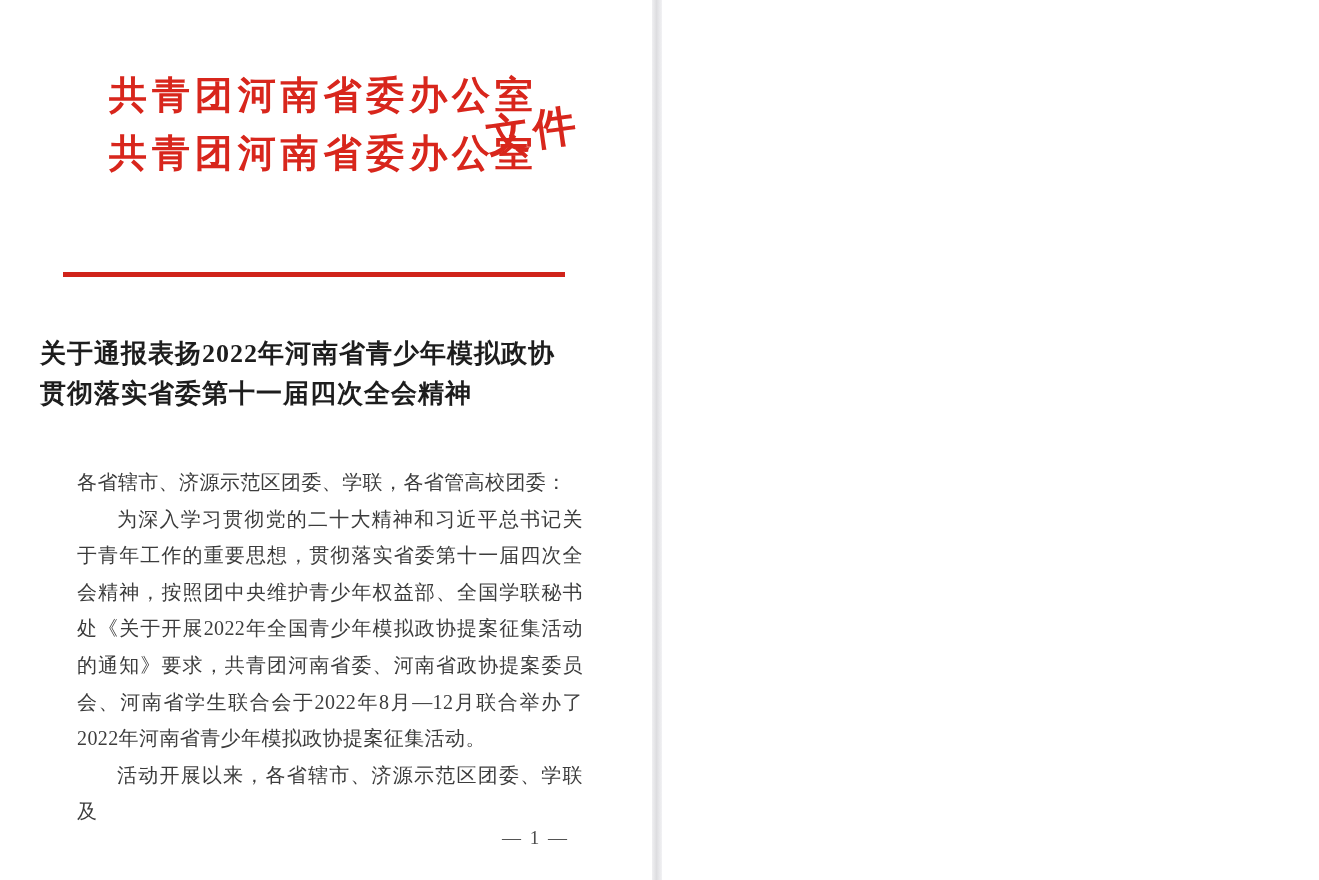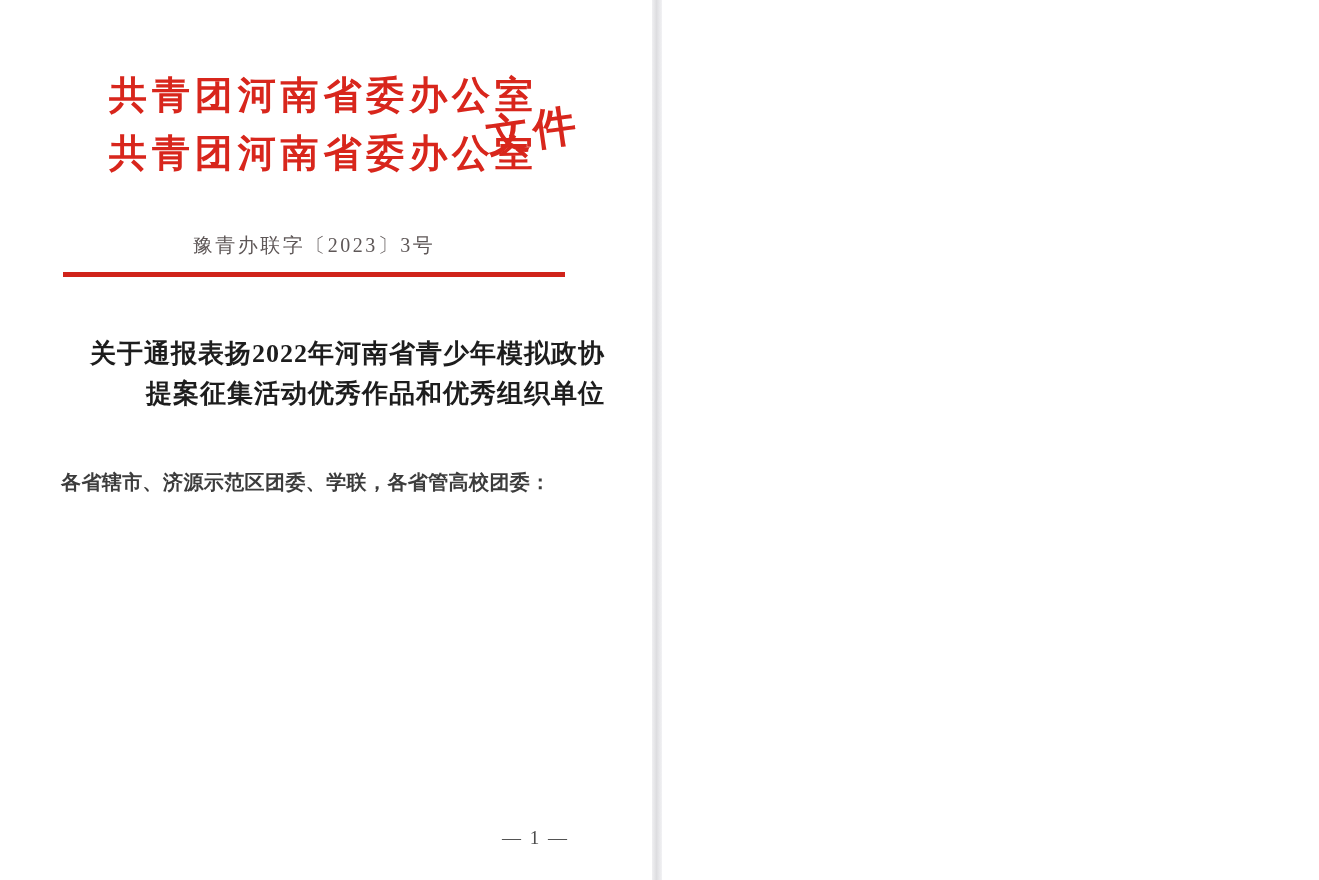--- a/index.html
+++ b/index.html
@@ -91,7 +91,6 @@
 
     <div class="doc-type">文件</div>
 
-    <div class="doc-number">豫青办联字〔2023〕3号</div>
 
     <div class="red-line"></div>
 

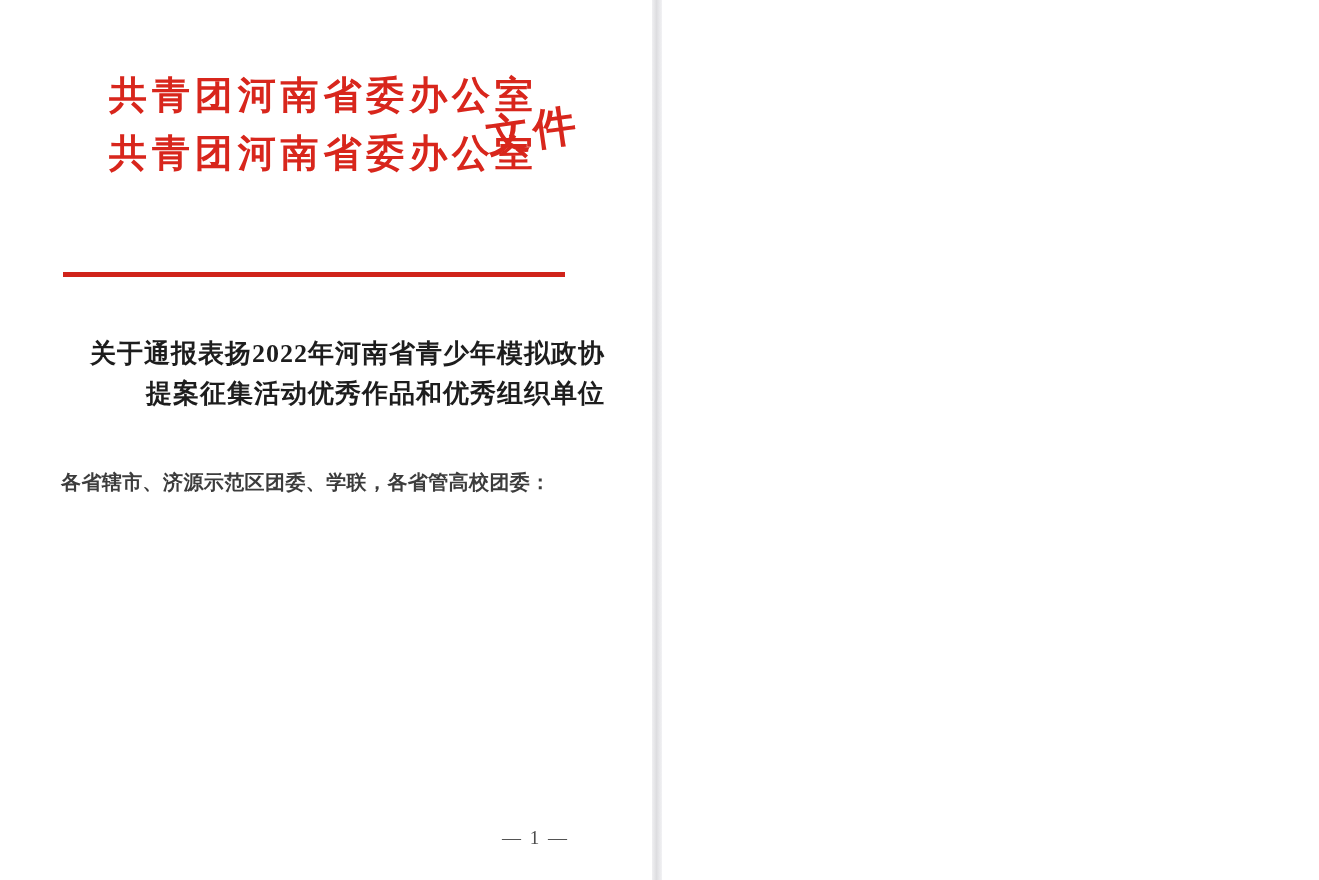--- a/index.html
+++ b/index.html
@@ -54,7 +54,7 @@
   
   .title-block {
     position: absolute; left: 40px; top: 334px; width: 565px;
-    text-align: right; font-weight: bold; color: #1d1d1d;
+    text-align: left; font-weight: bold; color: #1d1d1d;
     font-size: 26px; line-height: 40px; letter-spacing: 1px;
   }
 

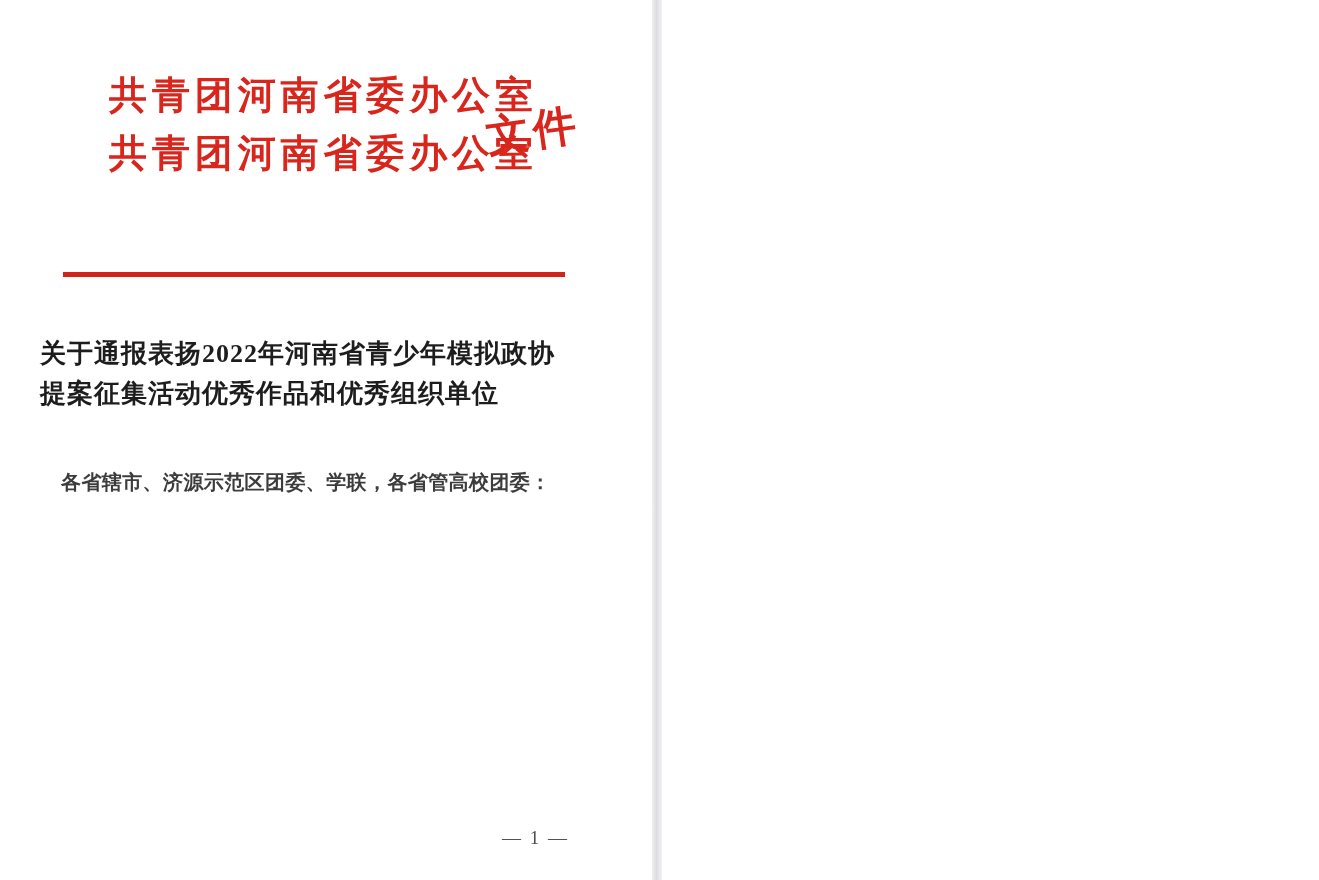--- a/index.html
+++ b/index.html
@@ -96,7 +96,7 @@
 
     <div class="title-block">
       <div>关于通报表扬2022年河南省青少年模拟政协</div>
-      <div>提案征集活动优秀作品和优秀组织单位</div>
+      <div>贯彻落实省委第十一届四次全会精神</div>
     </div>
 
     <div class="body-block body-left">

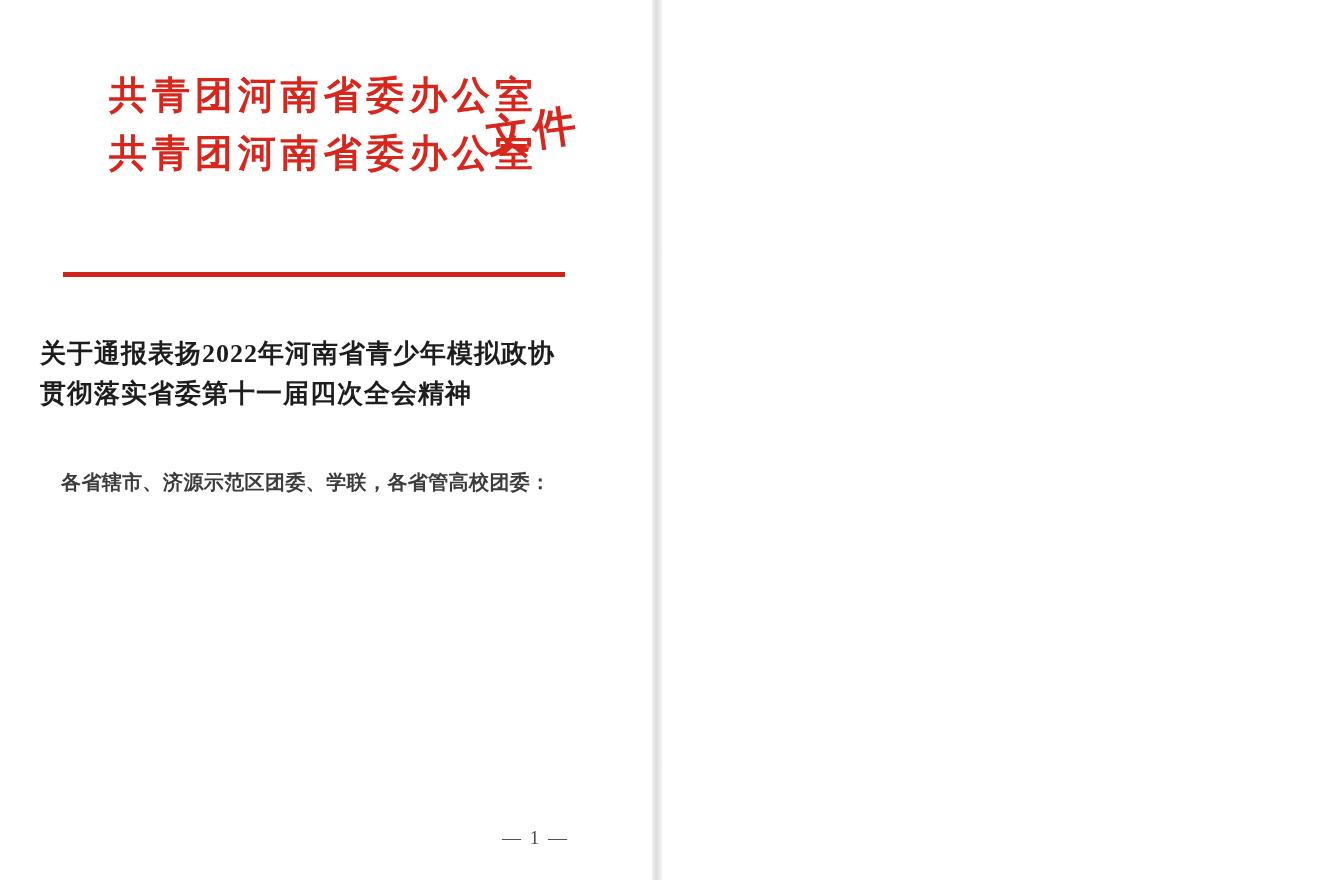--- a/index.html
+++ b/index.html
@@ -67,7 +67,7 @@
   }
   .body-block p { margin: 0; padding: 0; }
   .indent { text-indent: 2em; }
-  .body-left  { left: 61px;  top: 464px; width: 506px; font-weight: bold; }
+  .body-left  { left: 77px;  top: 464px; width: 506px; }
 
   
   .page-num {

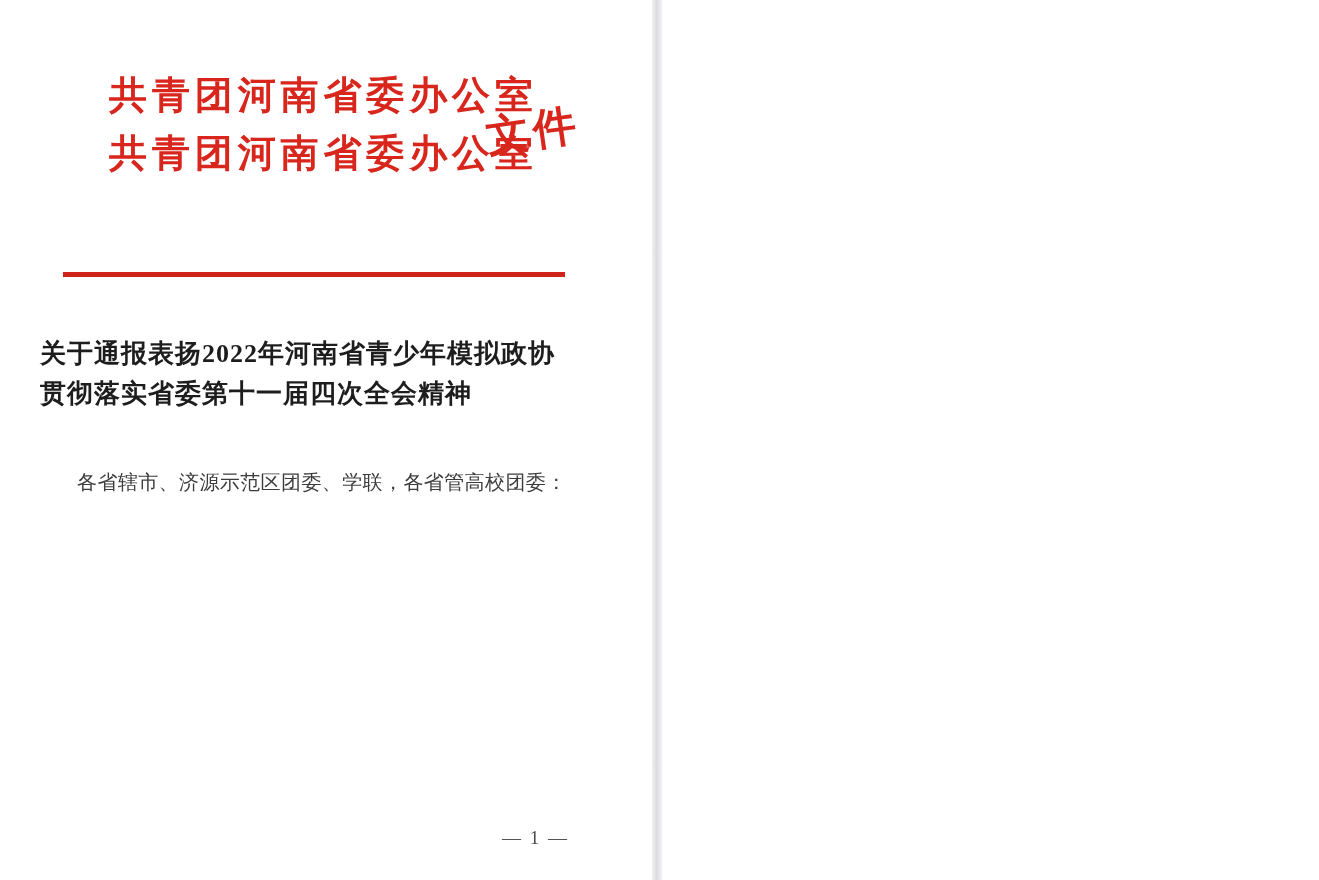--- a/index.html
+++ b/index.html
@@ -101,6 +101,7 @@
 
     <div class="body-block body-left">
       <p>各省辖市、济源示范区团委、学联，各省管高校团委：</p>
+      <p class="indent">为深入学习贯彻党的二十大精神和习近平总书记关于青年工作的重要思想，贯彻落实省委第十一届四次全会精神，按照团中央维护青少年权益部、全国学联秘书处《关于开展2022年全国青少年模拟政协提案征集活动的通知》要求，共青团河南省委、河南省政协提案委员会、河南省学生联合会于2022年8月—12月联合举办了2022年河南省青少年模拟政协提案征集活动。</p>
     </div>
 
     <div class="page-num page-num-1">— 1 —</div>

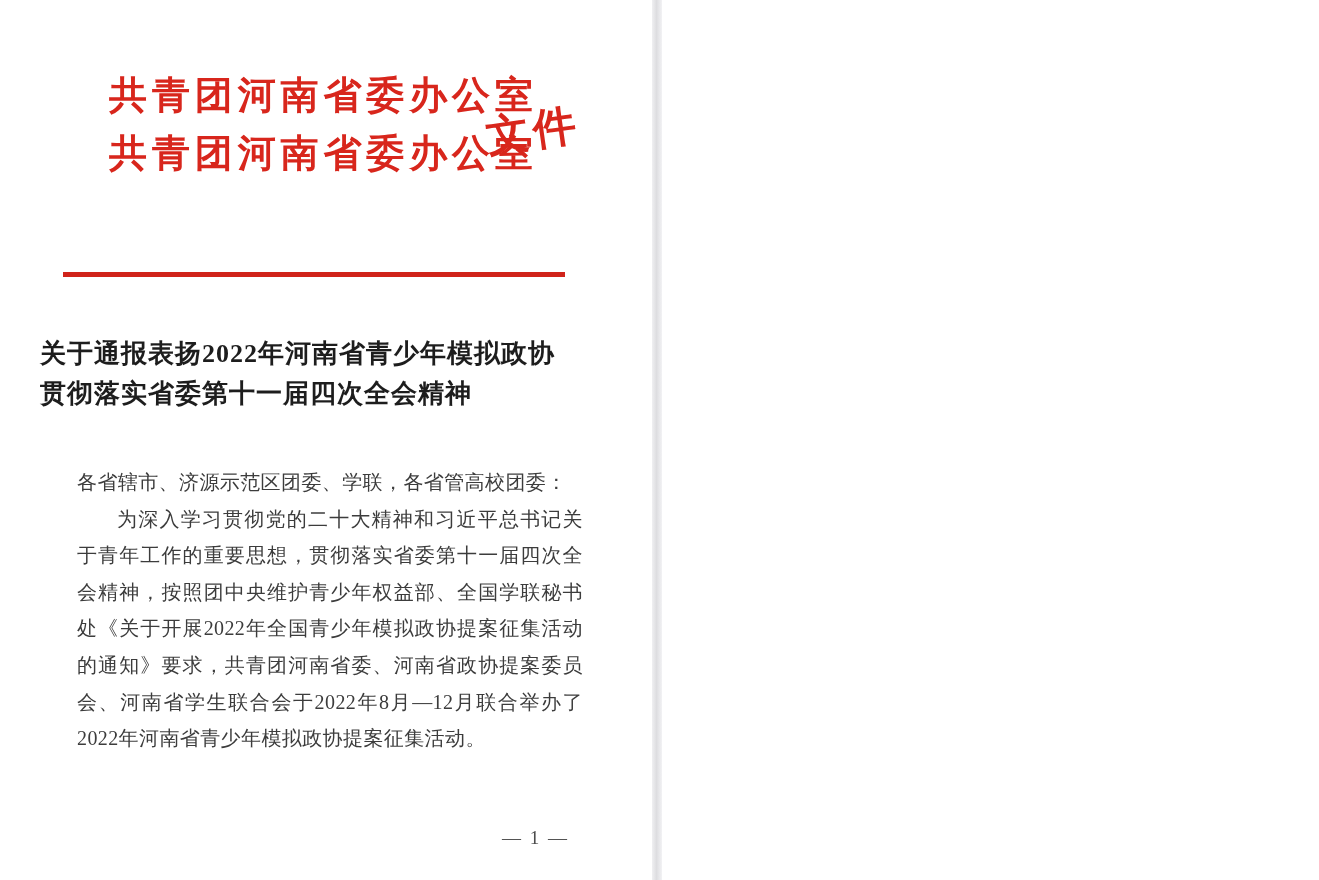--- a/index.html
+++ b/index.html
@@ -102,6 +102,7 @@
     <div class="body-block body-left">
       <p>各省辖市、济源示范区团委、学联，各省管高校团委：</p>
       <p class="indent">为深入学习贯彻党的二十大精神和习近平总书记关于青年工作的重要思想，贯彻落实省委第十一届四次全会精神，按照团中央维护青少年权益部、全国学联秘书处《关于开展2022年全国青少年模拟政协提案征集活动的通知》要求，共青团河南省委、河南省政协提案委员会、河南省学生联合会于2022年8月—12月联合举办了2022年河南省青少年模拟政协提案征集活动。</p>
+      <p class="indent">活动开展以来，各省辖市、济源示范区团委、学联及</p>
     </div>
 
     <div class="page-num page-num-1">— 1 —</div>

